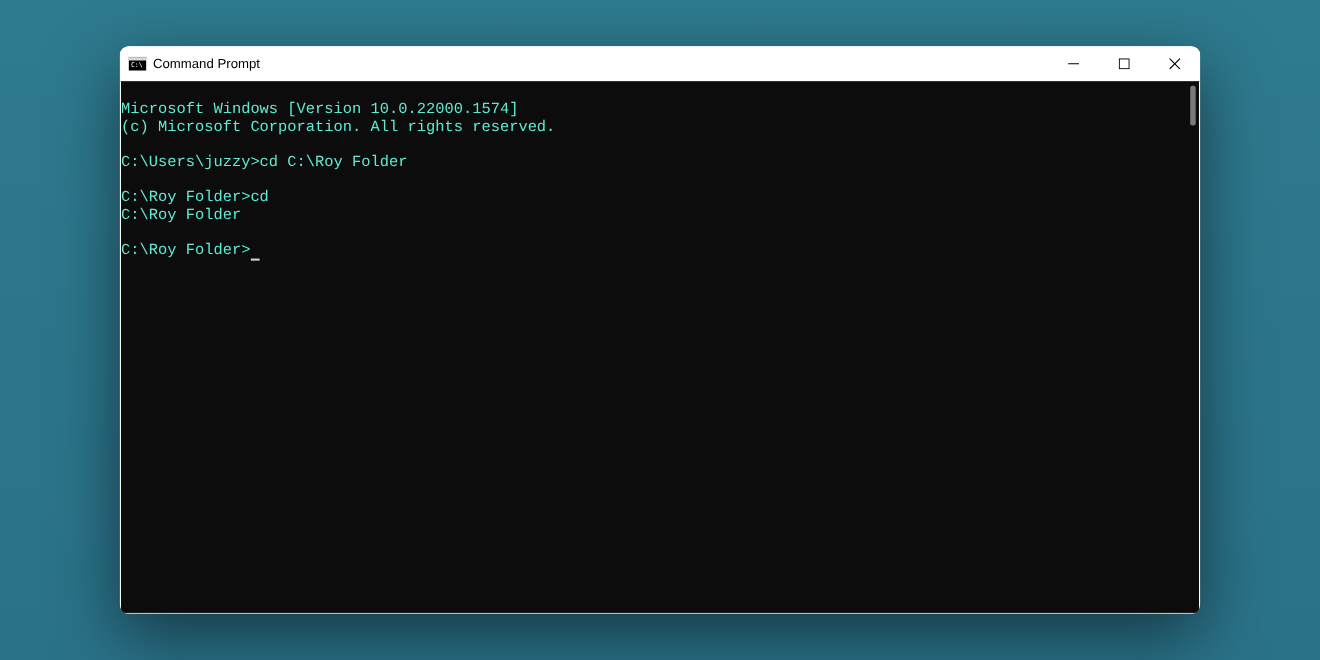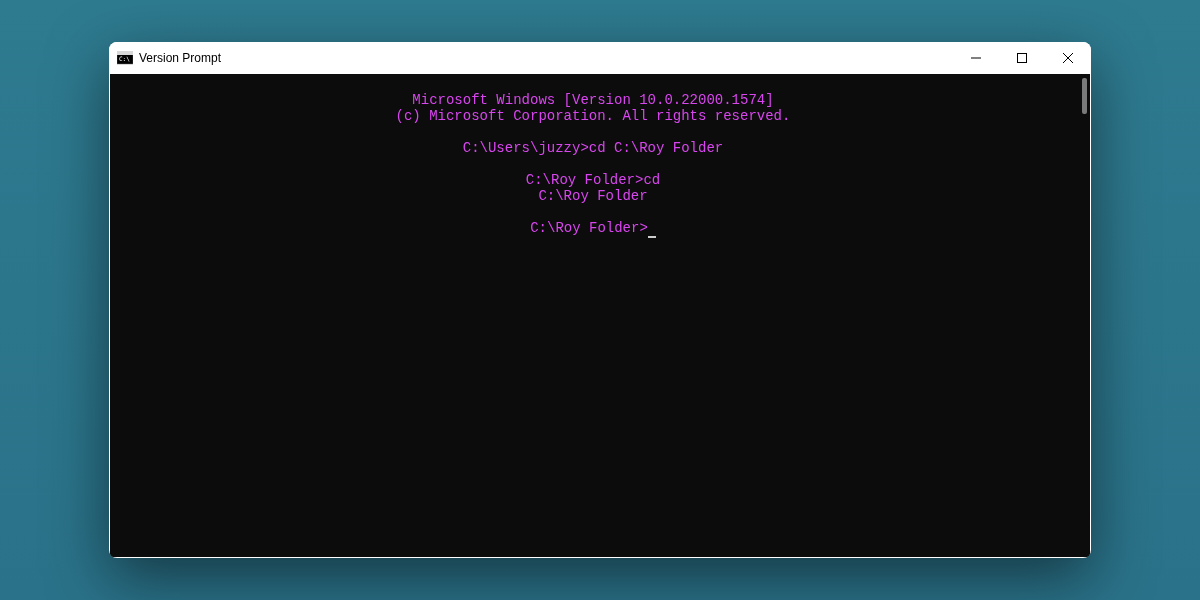--- a/index.html
+++ b/index.html
@@ -117,7 +117,7 @@
           <text x="2" y="11" font-size="6" fill="#fff" font-family="monospace">C:\</text>
         </svg>
       </span>
-      <span class="app-title">Version Prompt</span>
+      <span class="app-title">Command Prompt</span>
     </div>
     <div class="window-controls">
       <div class="ctrl">

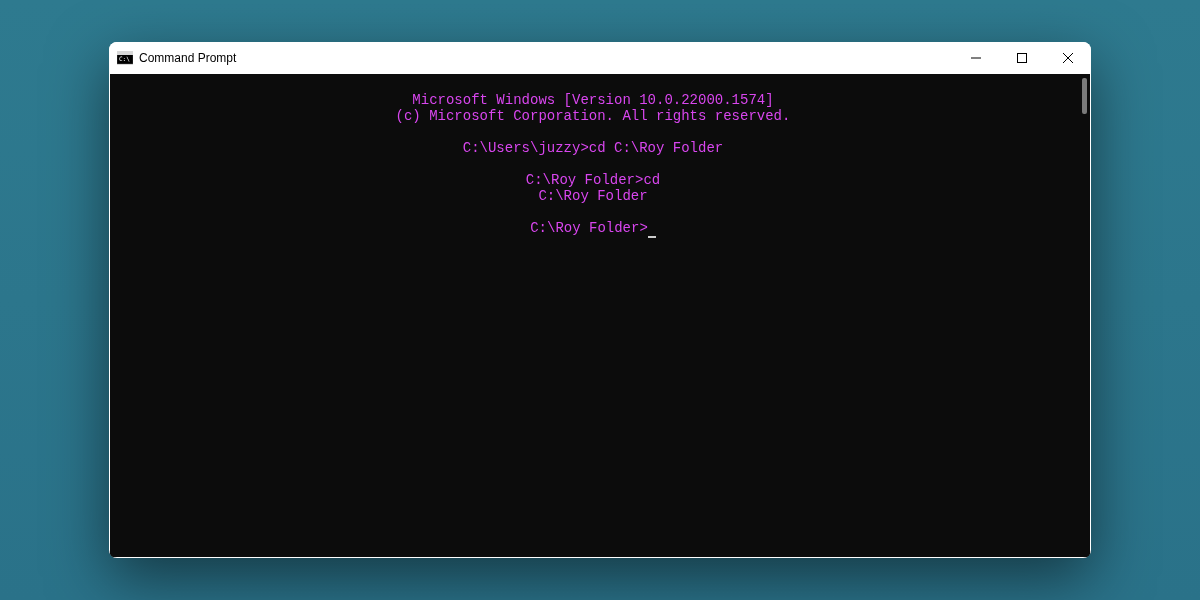--- a/index.html
+++ b/index.html
@@ -70,13 +70,12 @@
     .terminal {
       flex: 1;
       background: #0c0c0c;
-      color: #d946ef;
+      color: #5eead4;
       font-family: Consolas, "Courier New", monospace;
       font-size: 14px;
       line-height: 16px;
       white-space: pre;
       padding: 2px 0 0 0;
-      text-align: center;
     }
     .terminal .line { white-space: pre; }
     .cursor {

